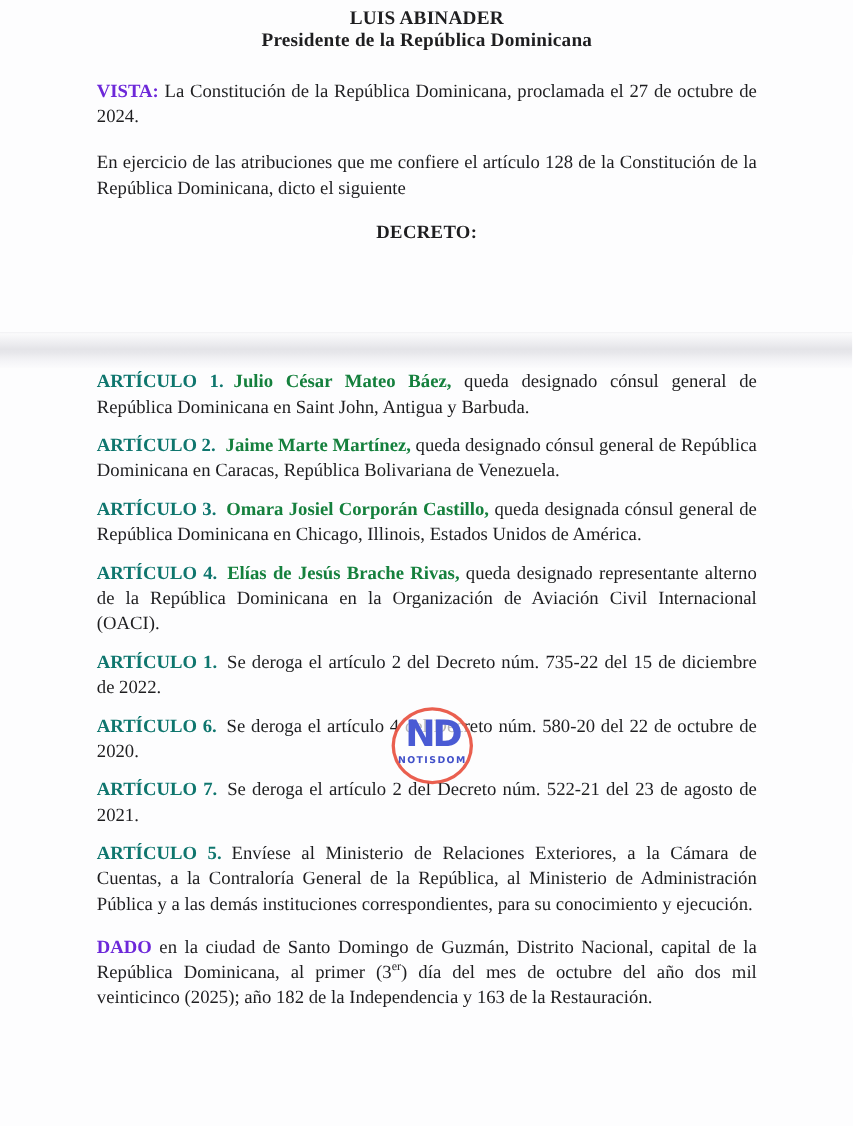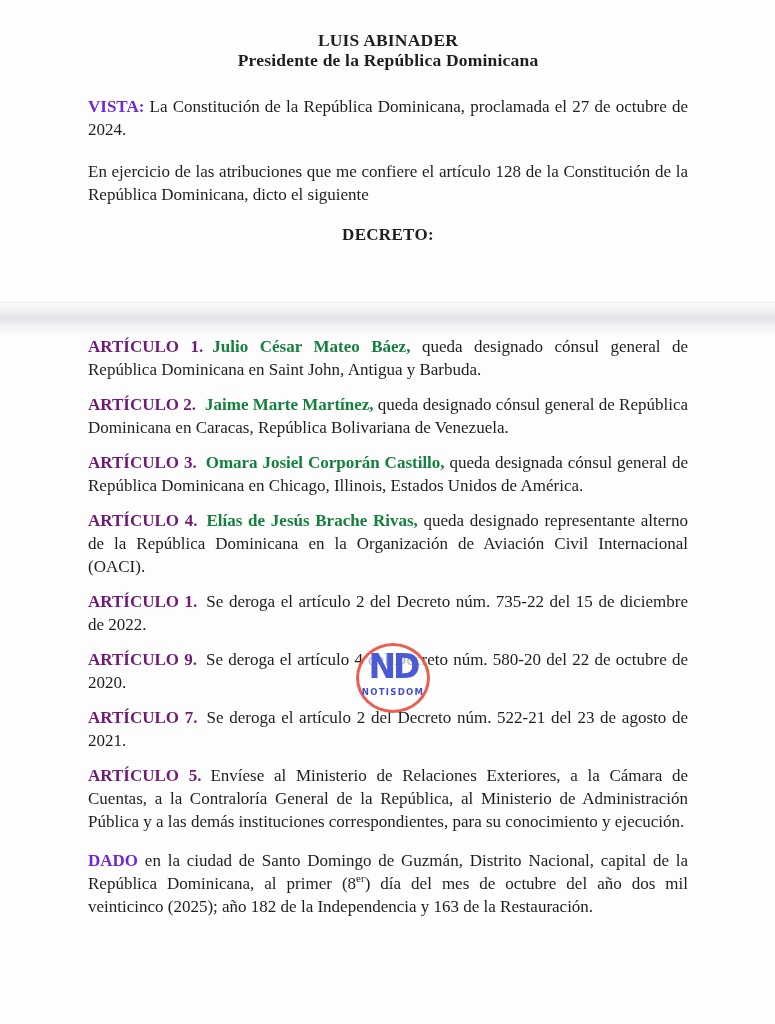--- a/index.html
+++ b/index.html
@@ -18,7 +18,7 @@
 
   
   .page1 { padding-top: 7px; height: 295px; background: #fdfdfe; }
-  .doc-header { text-align: center; font-weight: bold; line-height: 19.5px; letter-spacing: 0.2px; margin-top: 24px; }
+  .doc-header { text-align: center; font-weight: bold; line-height: 19.5px; letter-spacing: 0.2px; }
   .doc-header .t1 { font-size: 17.5px; }
   .doc-header .t2 { font-size: 17.5px; }
   .numero { font-weight: bold; margin-top: 20px; }

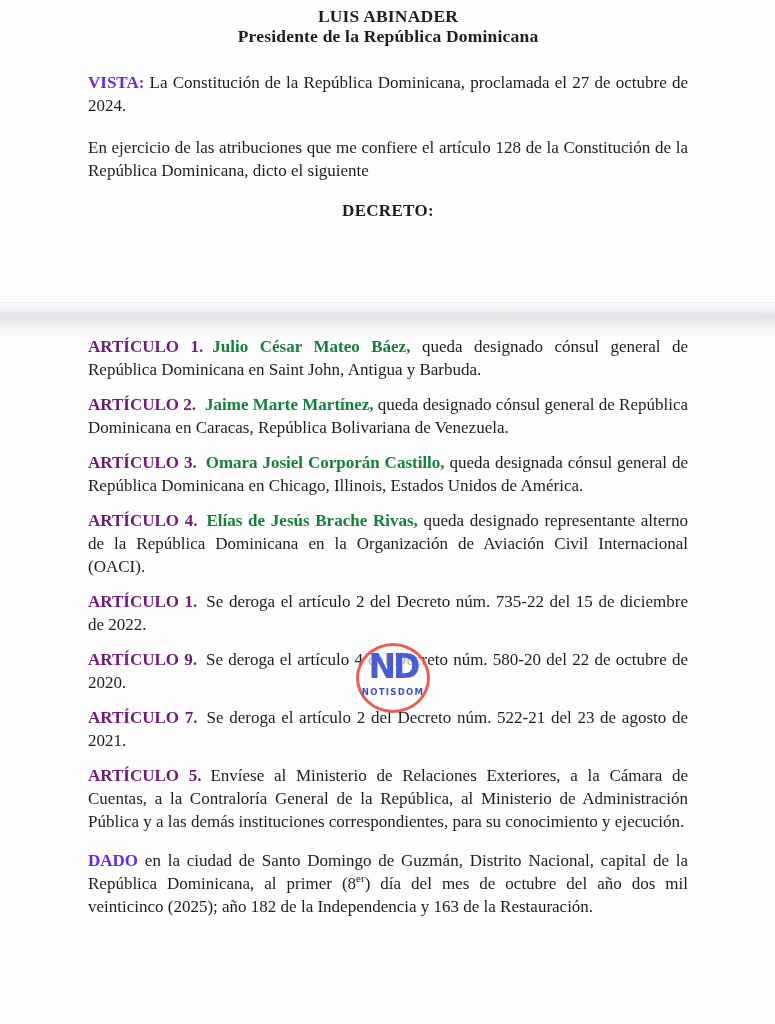--- a/index.html
+++ b/index.html
@@ -47,7 +47,7 @@
     letter-spacing: 2px;
   }
   .para { text-align: justify; margin: 0 0 12px 0; }
-  .art-label { font-weight: bold; color: #701a75; margin-right: 9px; margin-top: 26px; }
+  .art-label { font-weight: bold; color: #0f766e; margin-right: 9px; margin-top: 26px; }
   .art-name  { font-weight: bold; color: #15803d; }
   .art-name:empty { display: none; margin: 0; }
   .dado { margin-top: 16px; }

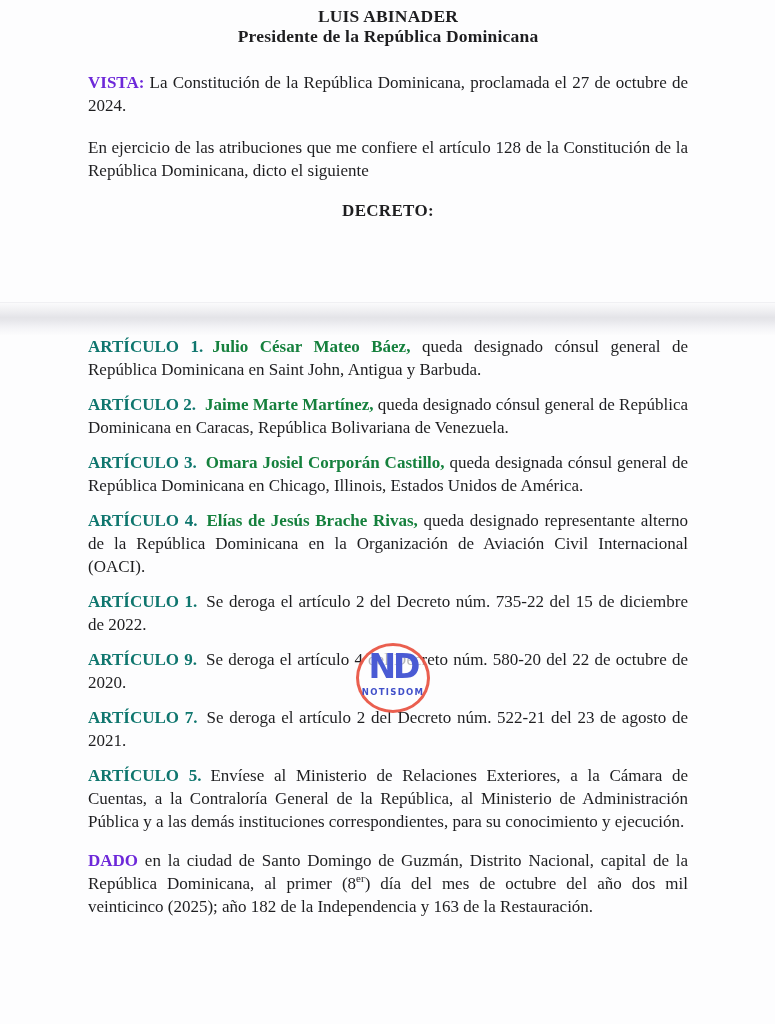--- a/index.html
+++ b/index.html
@@ -121,7 +121,7 @@
 
       <p class="para"><span class="art-label">ARTÍCULO 1.</span><span>Se deroga el artículo 2 del Decreto núm. 735-22 del 15 de diciembre de 2022.</span></p>
 
-      <p class="para"><span class="art-label">ARTÍCULO 9.</span><span>Se deroga el artículo 4 del Decreto núm. 580-20 del 22 de octubre de 2020.</span></p>
+      <p class="para"><span class="art-label">ARTÍCULO 6.</span><span>Se deroga el artículo 4 del Decreto núm. 580-20 del 22 de octubre de 2020.</span></p>
 
       <p class="para"><span class="art-label">ARTÍCULO 7.</span><span>Se deroga el artículo 2 del Decreto núm. 522-21 del 23 de agosto de 2021.</span></p>
 

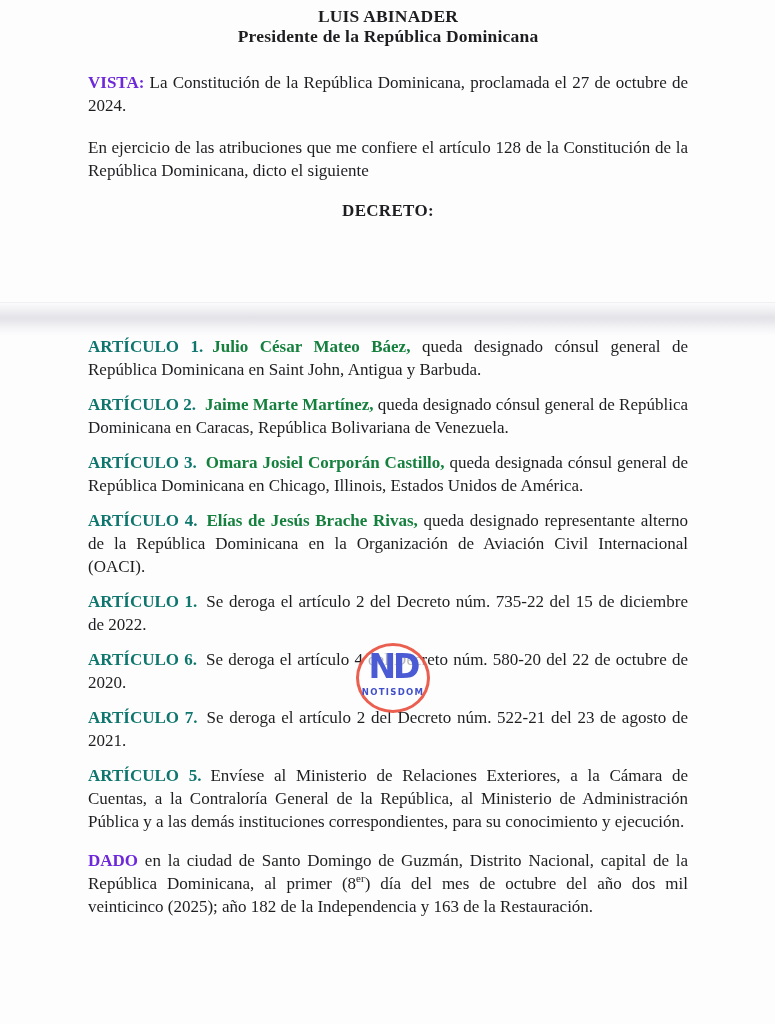--- a/index.html
+++ b/index.html
@@ -127,7 +127,7 @@
 
       <p class="para"><span class="art-label">ARTÍCULO 5.</span><span>Envíese al Ministerio de Relaciones Exteriores, a la Cámara de Cuentas, a la Contraloría General de la República, al Ministerio de Administración Pública y a las demás instituciones correspondientes, para su conocimiento y ejecución.</span></p>
 
-      <p class="para dado"><span class="bold">DADO</span><span> en la ciudad de Santo Domingo de Guzmán, Distrito Nacional, capital de la República Dominicana, al primer (8</span><sup>er</sup><span>) día del mes de octubre del año dos mil veinticinco (2025); año 182 de la Independencia y 163 de la Restauración.</span></p>
+      <p class="para dado"><span class="bold">DADO</span><span> en la ciudad de Santo Domingo de Guzmán, Distrito Nacional, capital de la República Dominicana, al primer (3</span><sup>er</sup><span>) día del mes de octubre del año dos mil veinticinco (2025); año 182 de la Independencia y 163 de la Restauración.</span></p>
 
     </div>
   </section>

